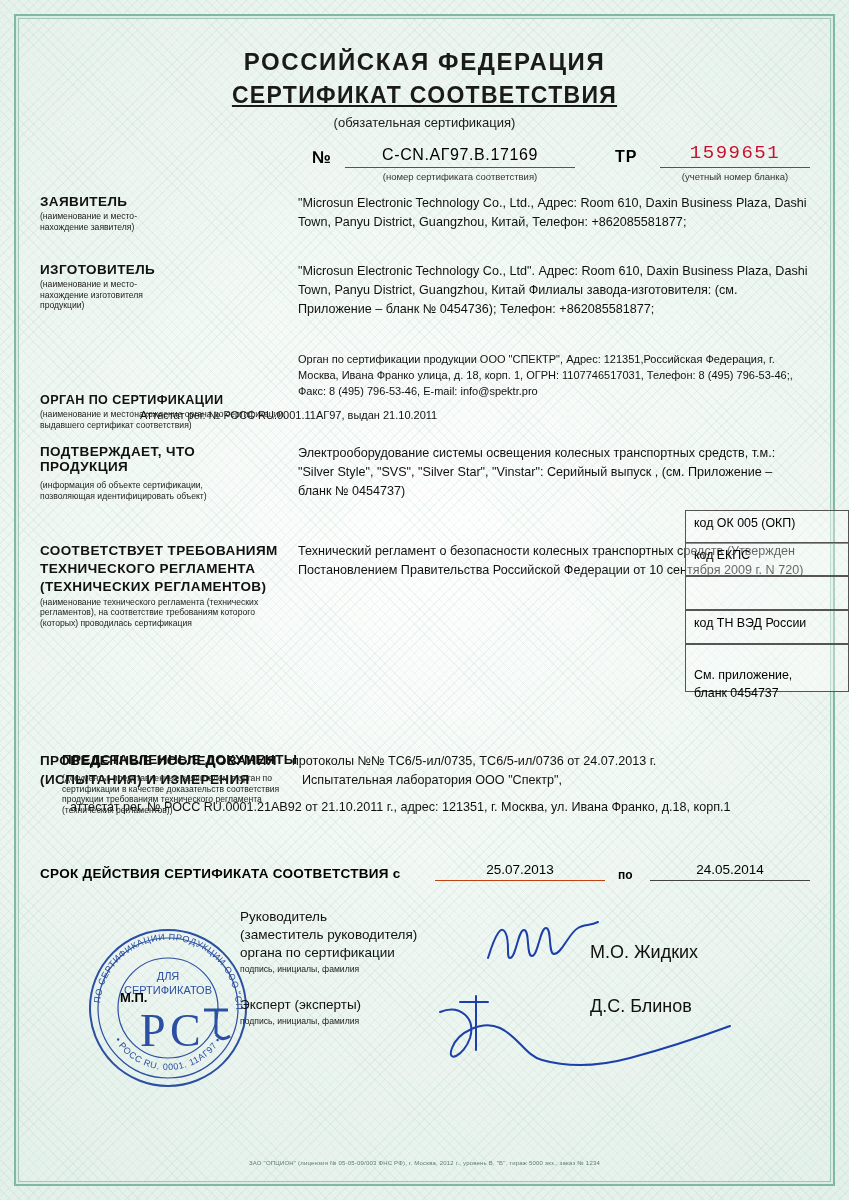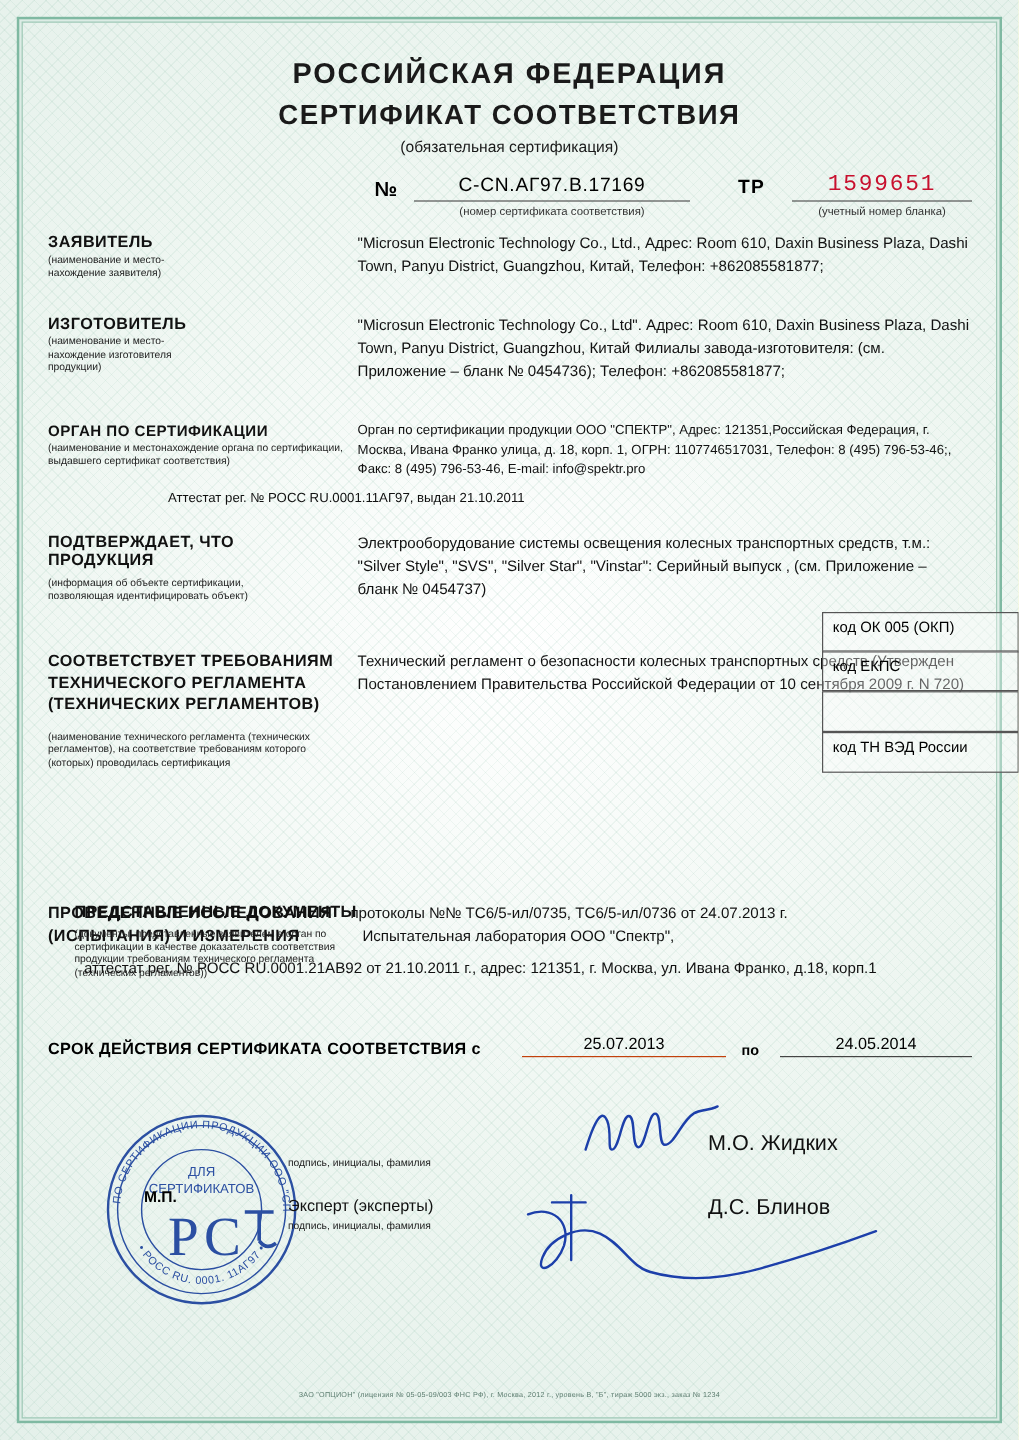--- a/index.html
+++ b/index.html
@@ -14,7 +14,7 @@
     position: relative;
     width: 849px;
     height: 1200px;
-    background: #fef9c3;
+    background: #bef264;
     overflow: hidden;
   }
   

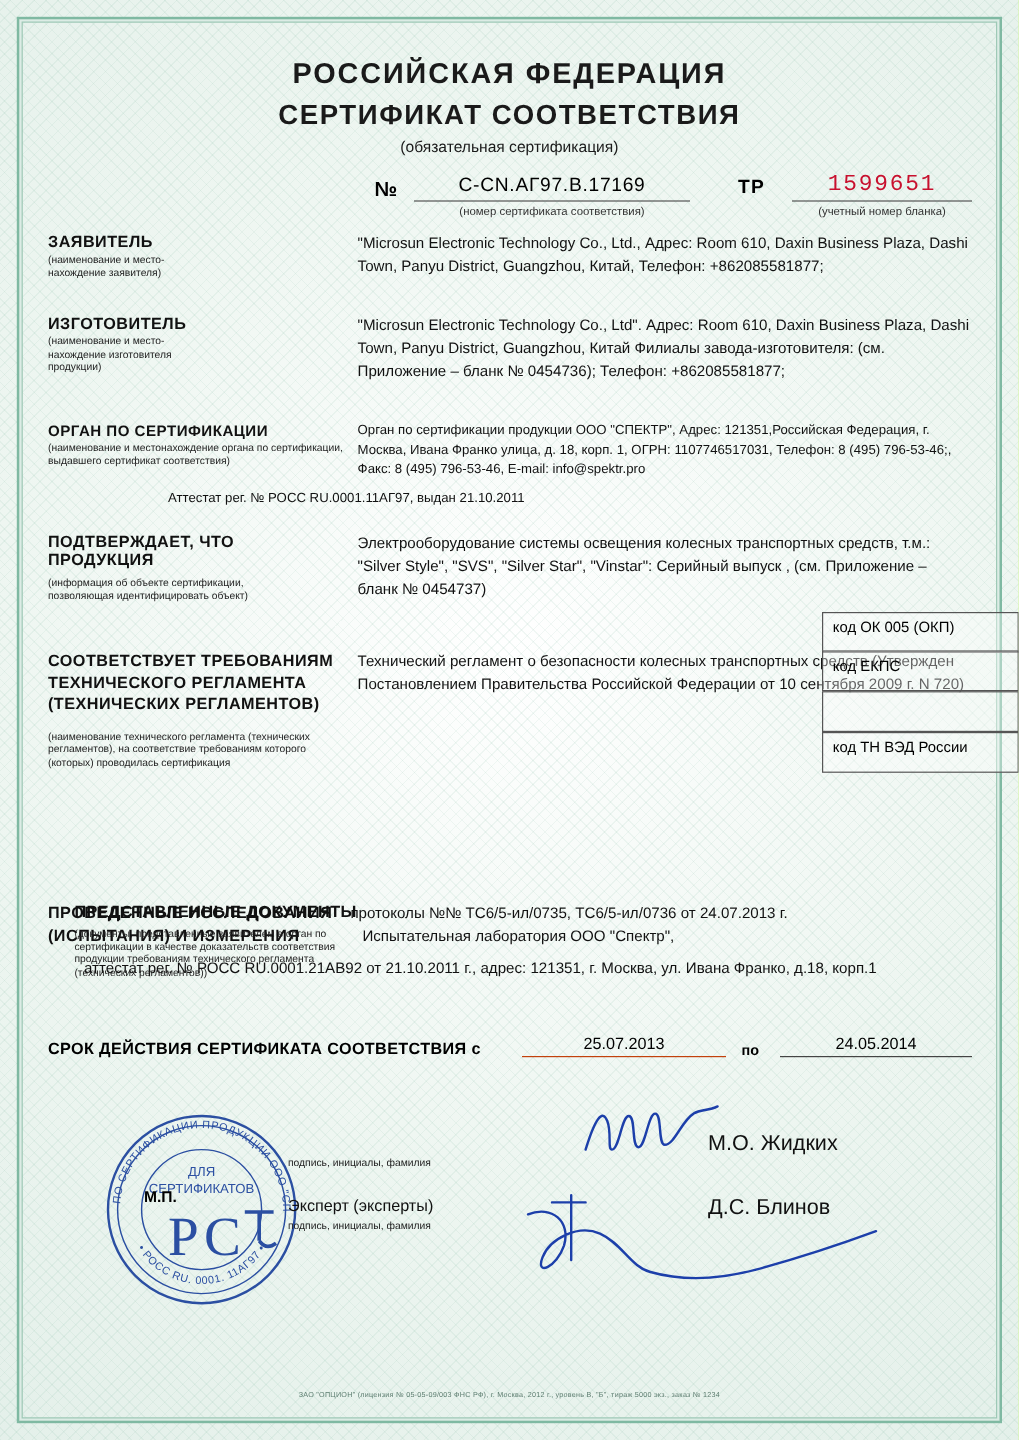--- a/index.html
+++ b/index.html
@@ -60,6 +60,7 @@
     letter-spacing: 1.3px;
     color: #1a1a1a;
     margin-top: 6px;
+    text-decoration: underline;
   }
   .title-note {
     text-align: center;

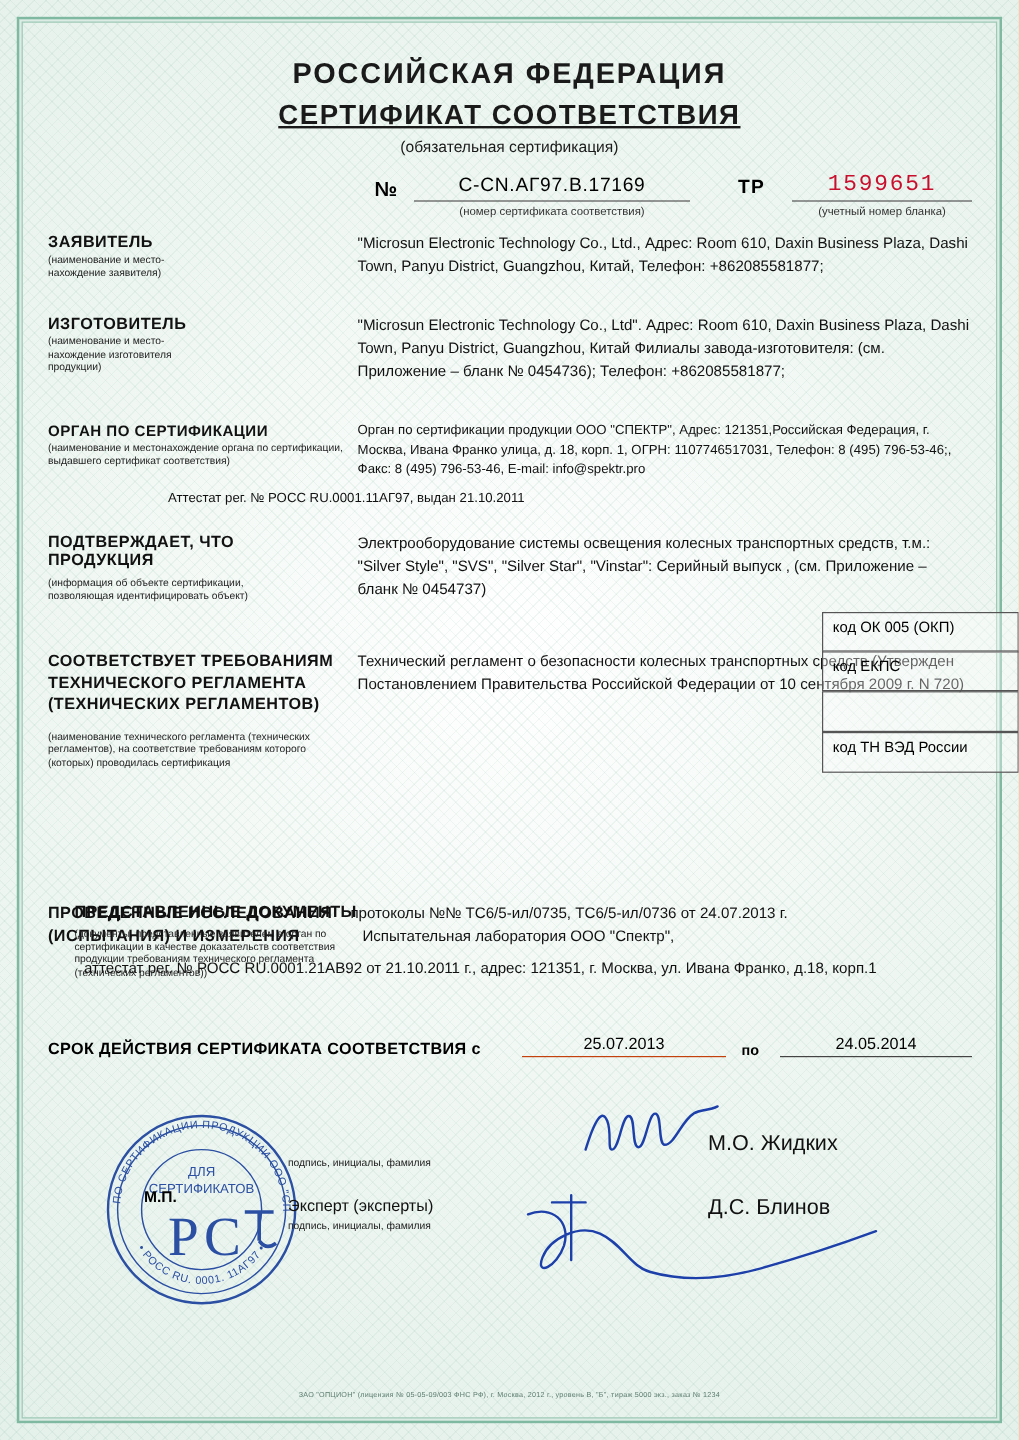--- a/index.html
+++ b/index.html
@@ -333,7 +333,7 @@
 
     <div class="row sec-body">
       <div class="col-left">
-        <div class="lbl-bold" style="font-size:12.6px;">ОРГАН  ПО  СЕРТИФИКАЦИИ</div>
+        <div class="lbl-bold" style="font-size:12.6px;margin-top:41px;">ОРГАН  ПО  СЕРТИФИКАЦИИ</div>
         <div class="lbl-small" style="white-space:pre-line; margin-top:2px;">(наименование и местонахождение органа по сертификации,
 выдавшего сертификат соответствия)</div>
       </div>

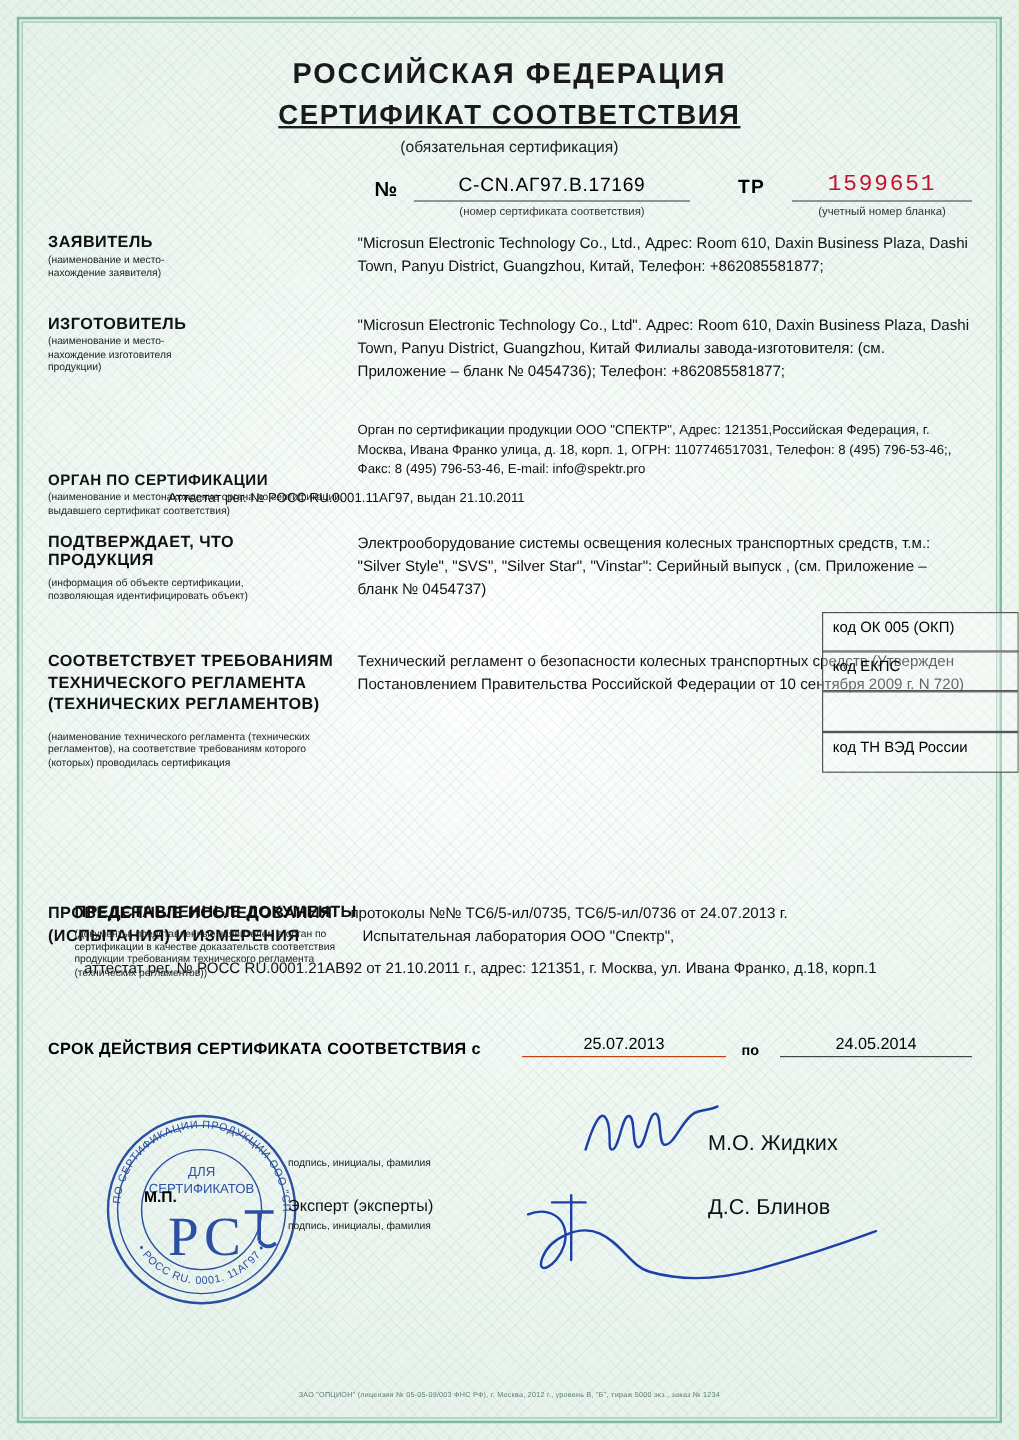--- a/index.html
+++ b/index.html
@@ -365,7 +365,7 @@
         <div class="lbl-bold" style="white-space:pre-line; line-height:1.35;">СООТВЕТСТВУЕТ ТРЕБОВАНИЯМ
 ТЕХНИЧЕСКОГО РЕГЛАМЕНТА
 (ТЕХНИЧЕСКИХ  РЕГЛАМЕНТОВ)</div>
-        <div class="lbl-small" style="white-space:pre-line; margin-top:12px;">(наименование технического регламента (технических
+        <div class="lbl-small" style="white-space:pre-line; ">(наименование технического регламента (технических
 регламентов), на соответствие требованиям которого
 (которых) проводилась сертификация</div>
       </div>

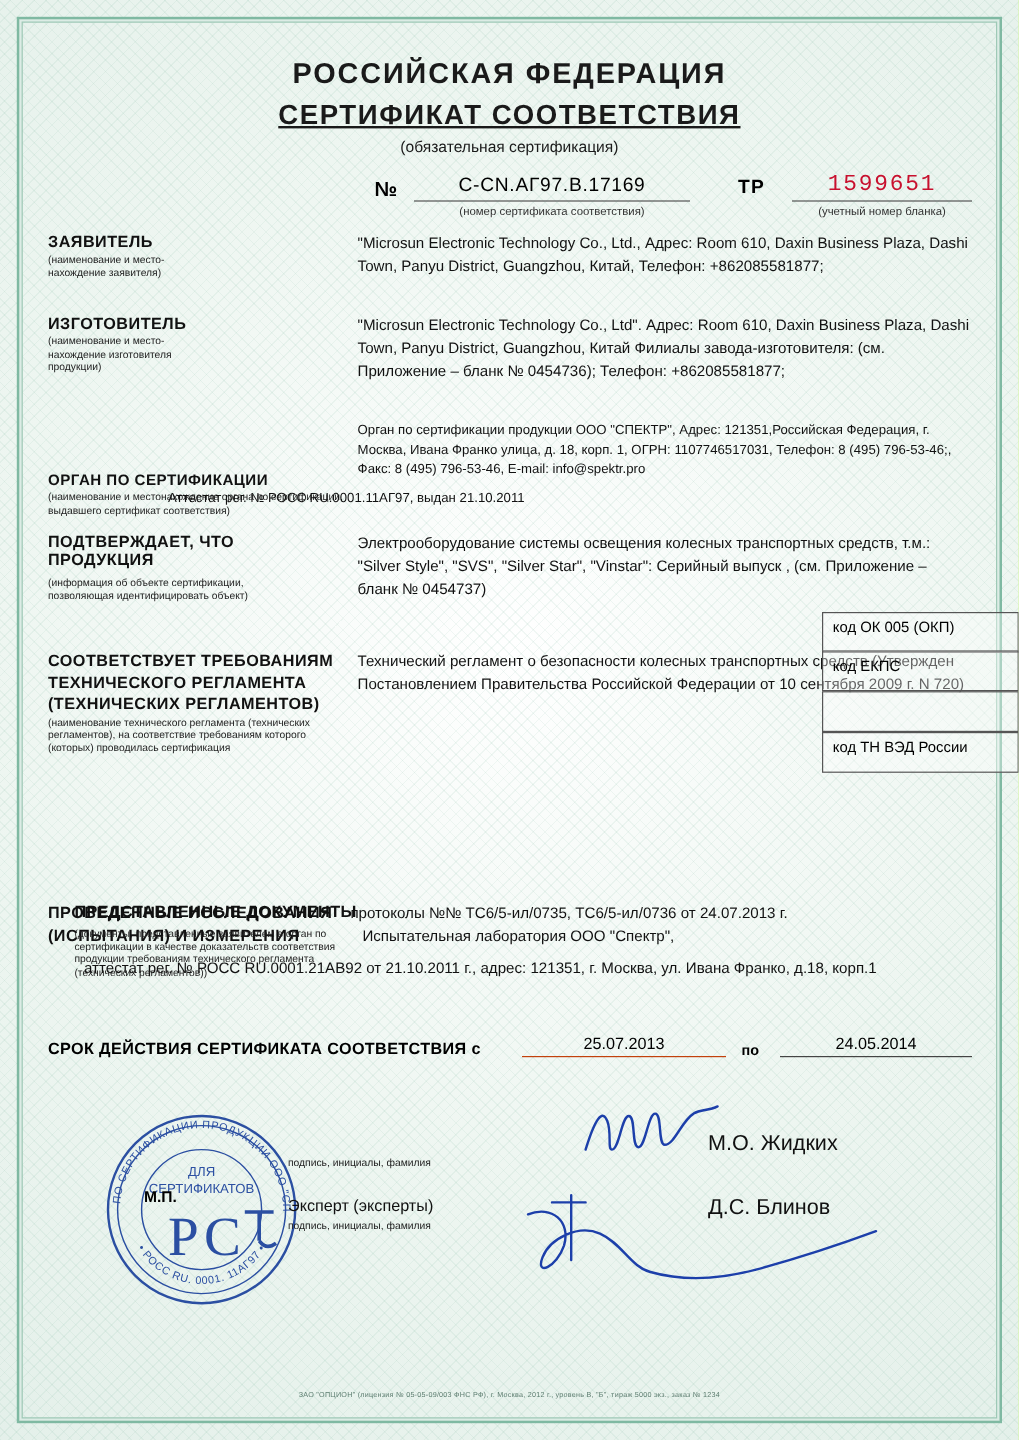--- a/index.html
+++ b/index.html
@@ -380,6 +380,10 @@
       </div>
       <div class="codebox" style="top:68px; height:34px;">
         <span>код ТН ВЭД России</span>
+      </div>
+      <div class="codebox" style="top:102px; height:48px; white-space:pre-line; line-height:1.4;">
+        <span>См. приложение,
+бланк 0454737</span>
       </div>
     </div>
 

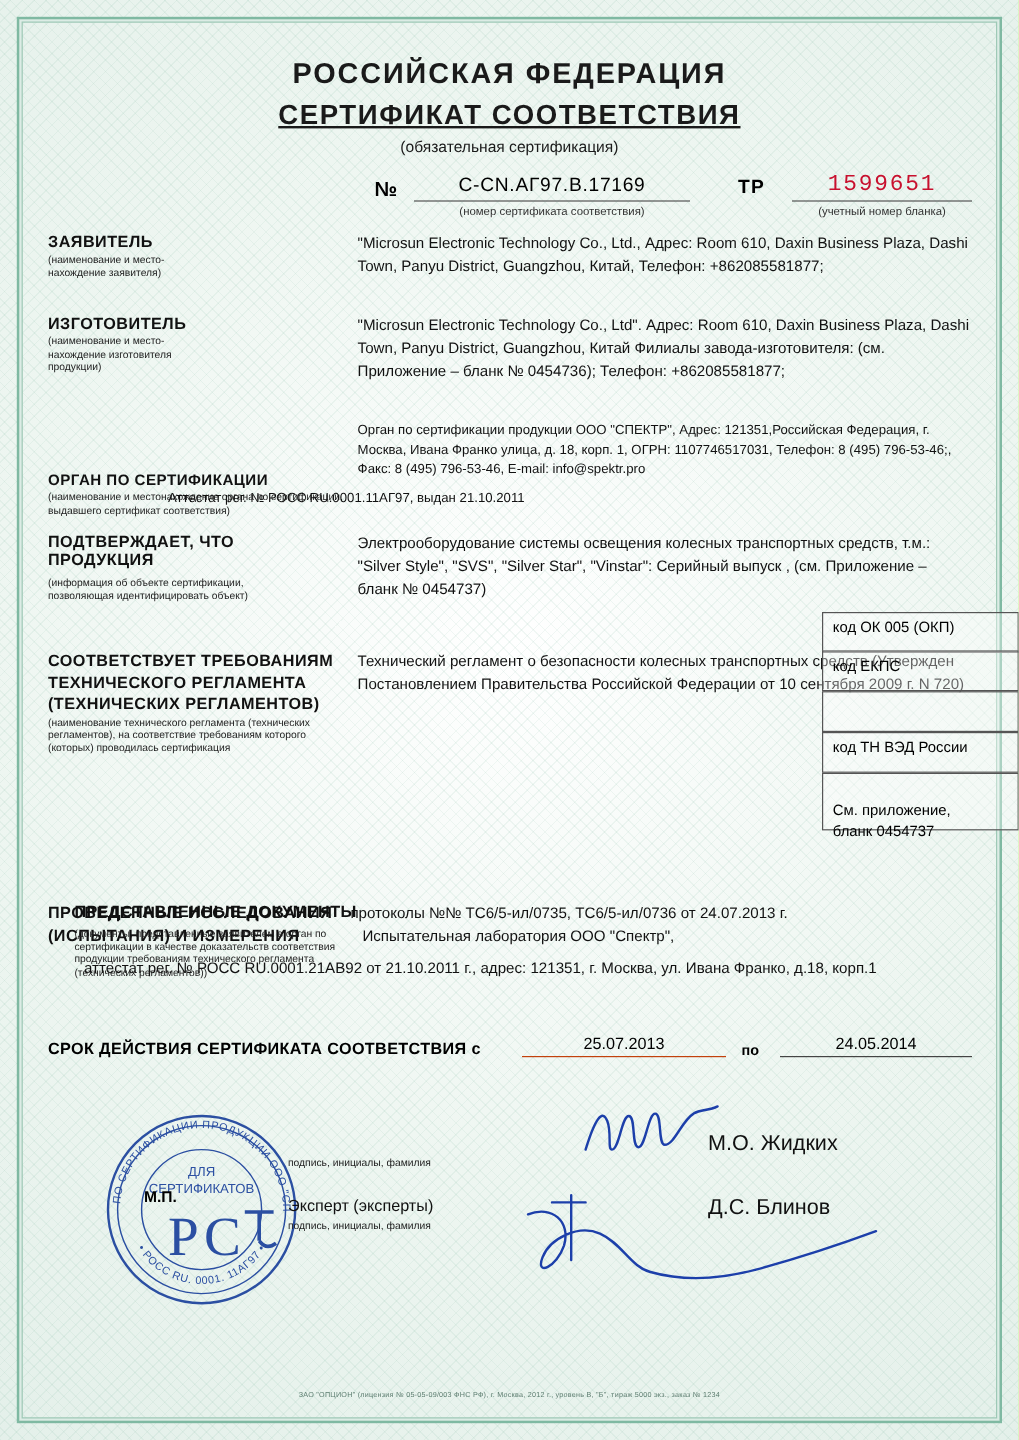--- a/index.html
+++ b/index.html
@@ -448,6 +448,9 @@
 
       <div class="mp">М.П.</div>
 
+      <div class="sign-role" style="top:0px; white-space:pre-line;">Руководитель
+(заместитель руководителя)
+органа  по  сертификации</div>
       <div class="sign-cap" style="top:56px;">подпись, инициалы, фамилия</div>
       <div class="sign-name" style="top:34px;">М.О. Жидких</div>
 

